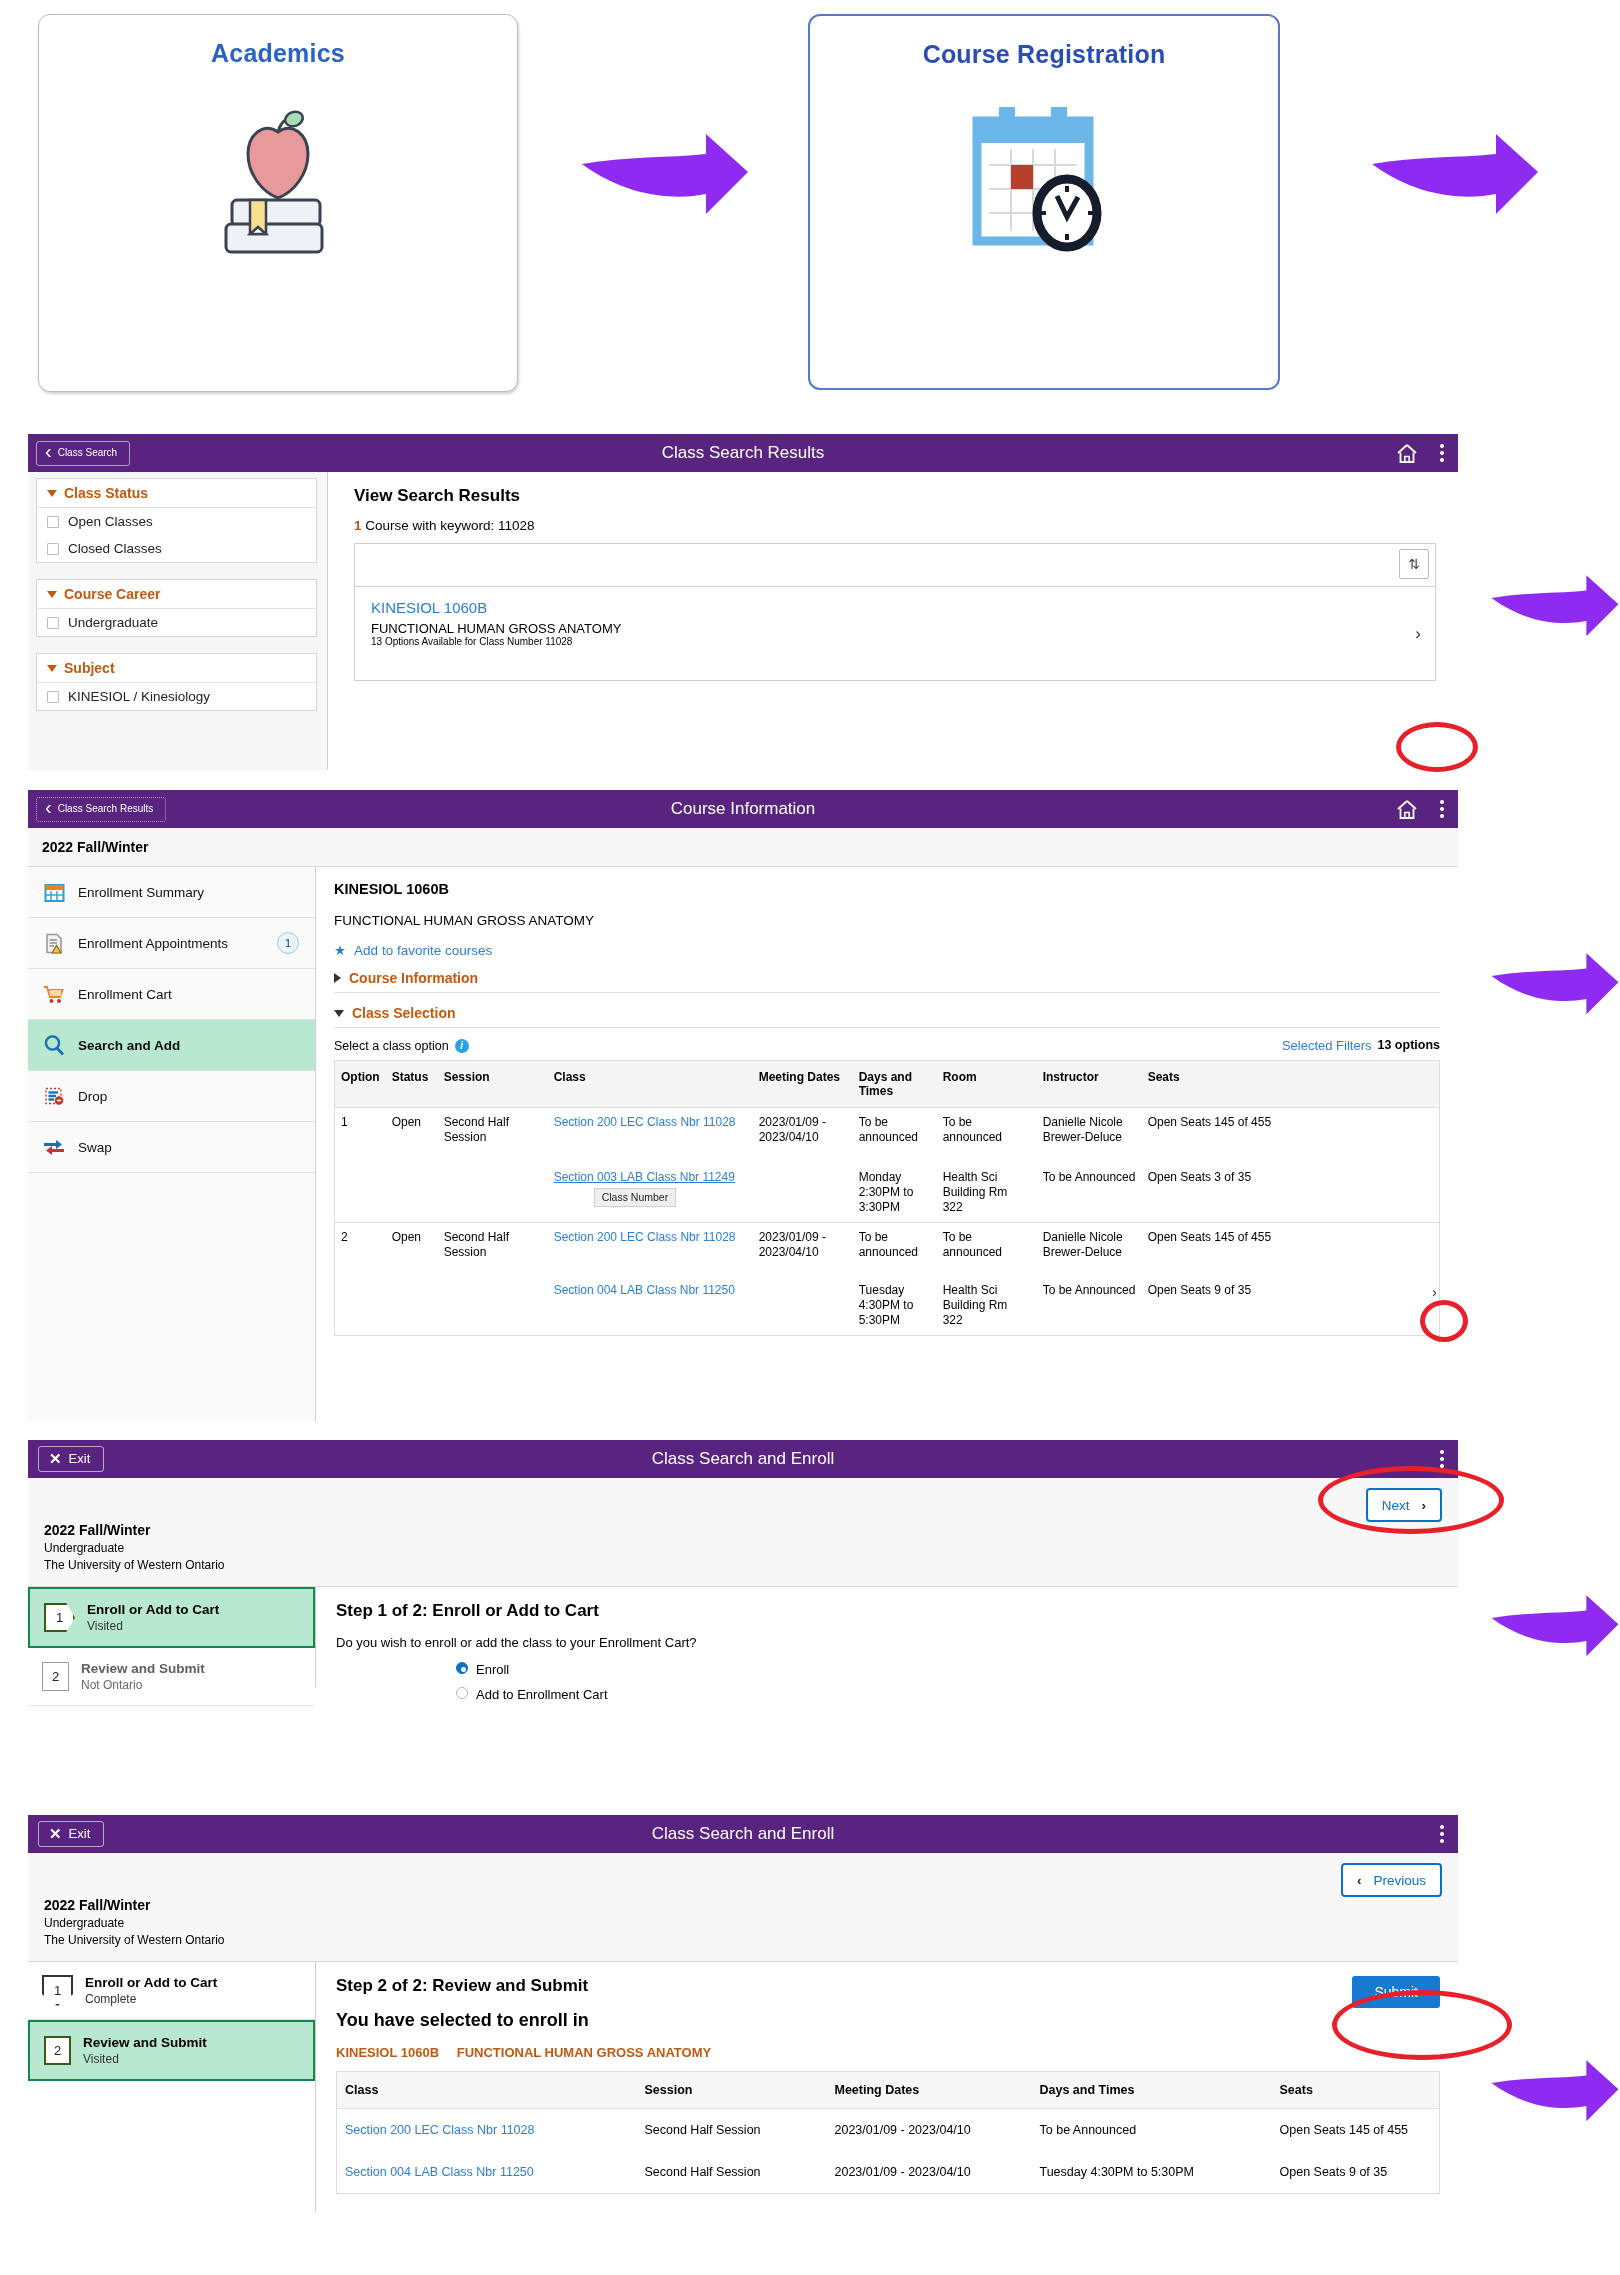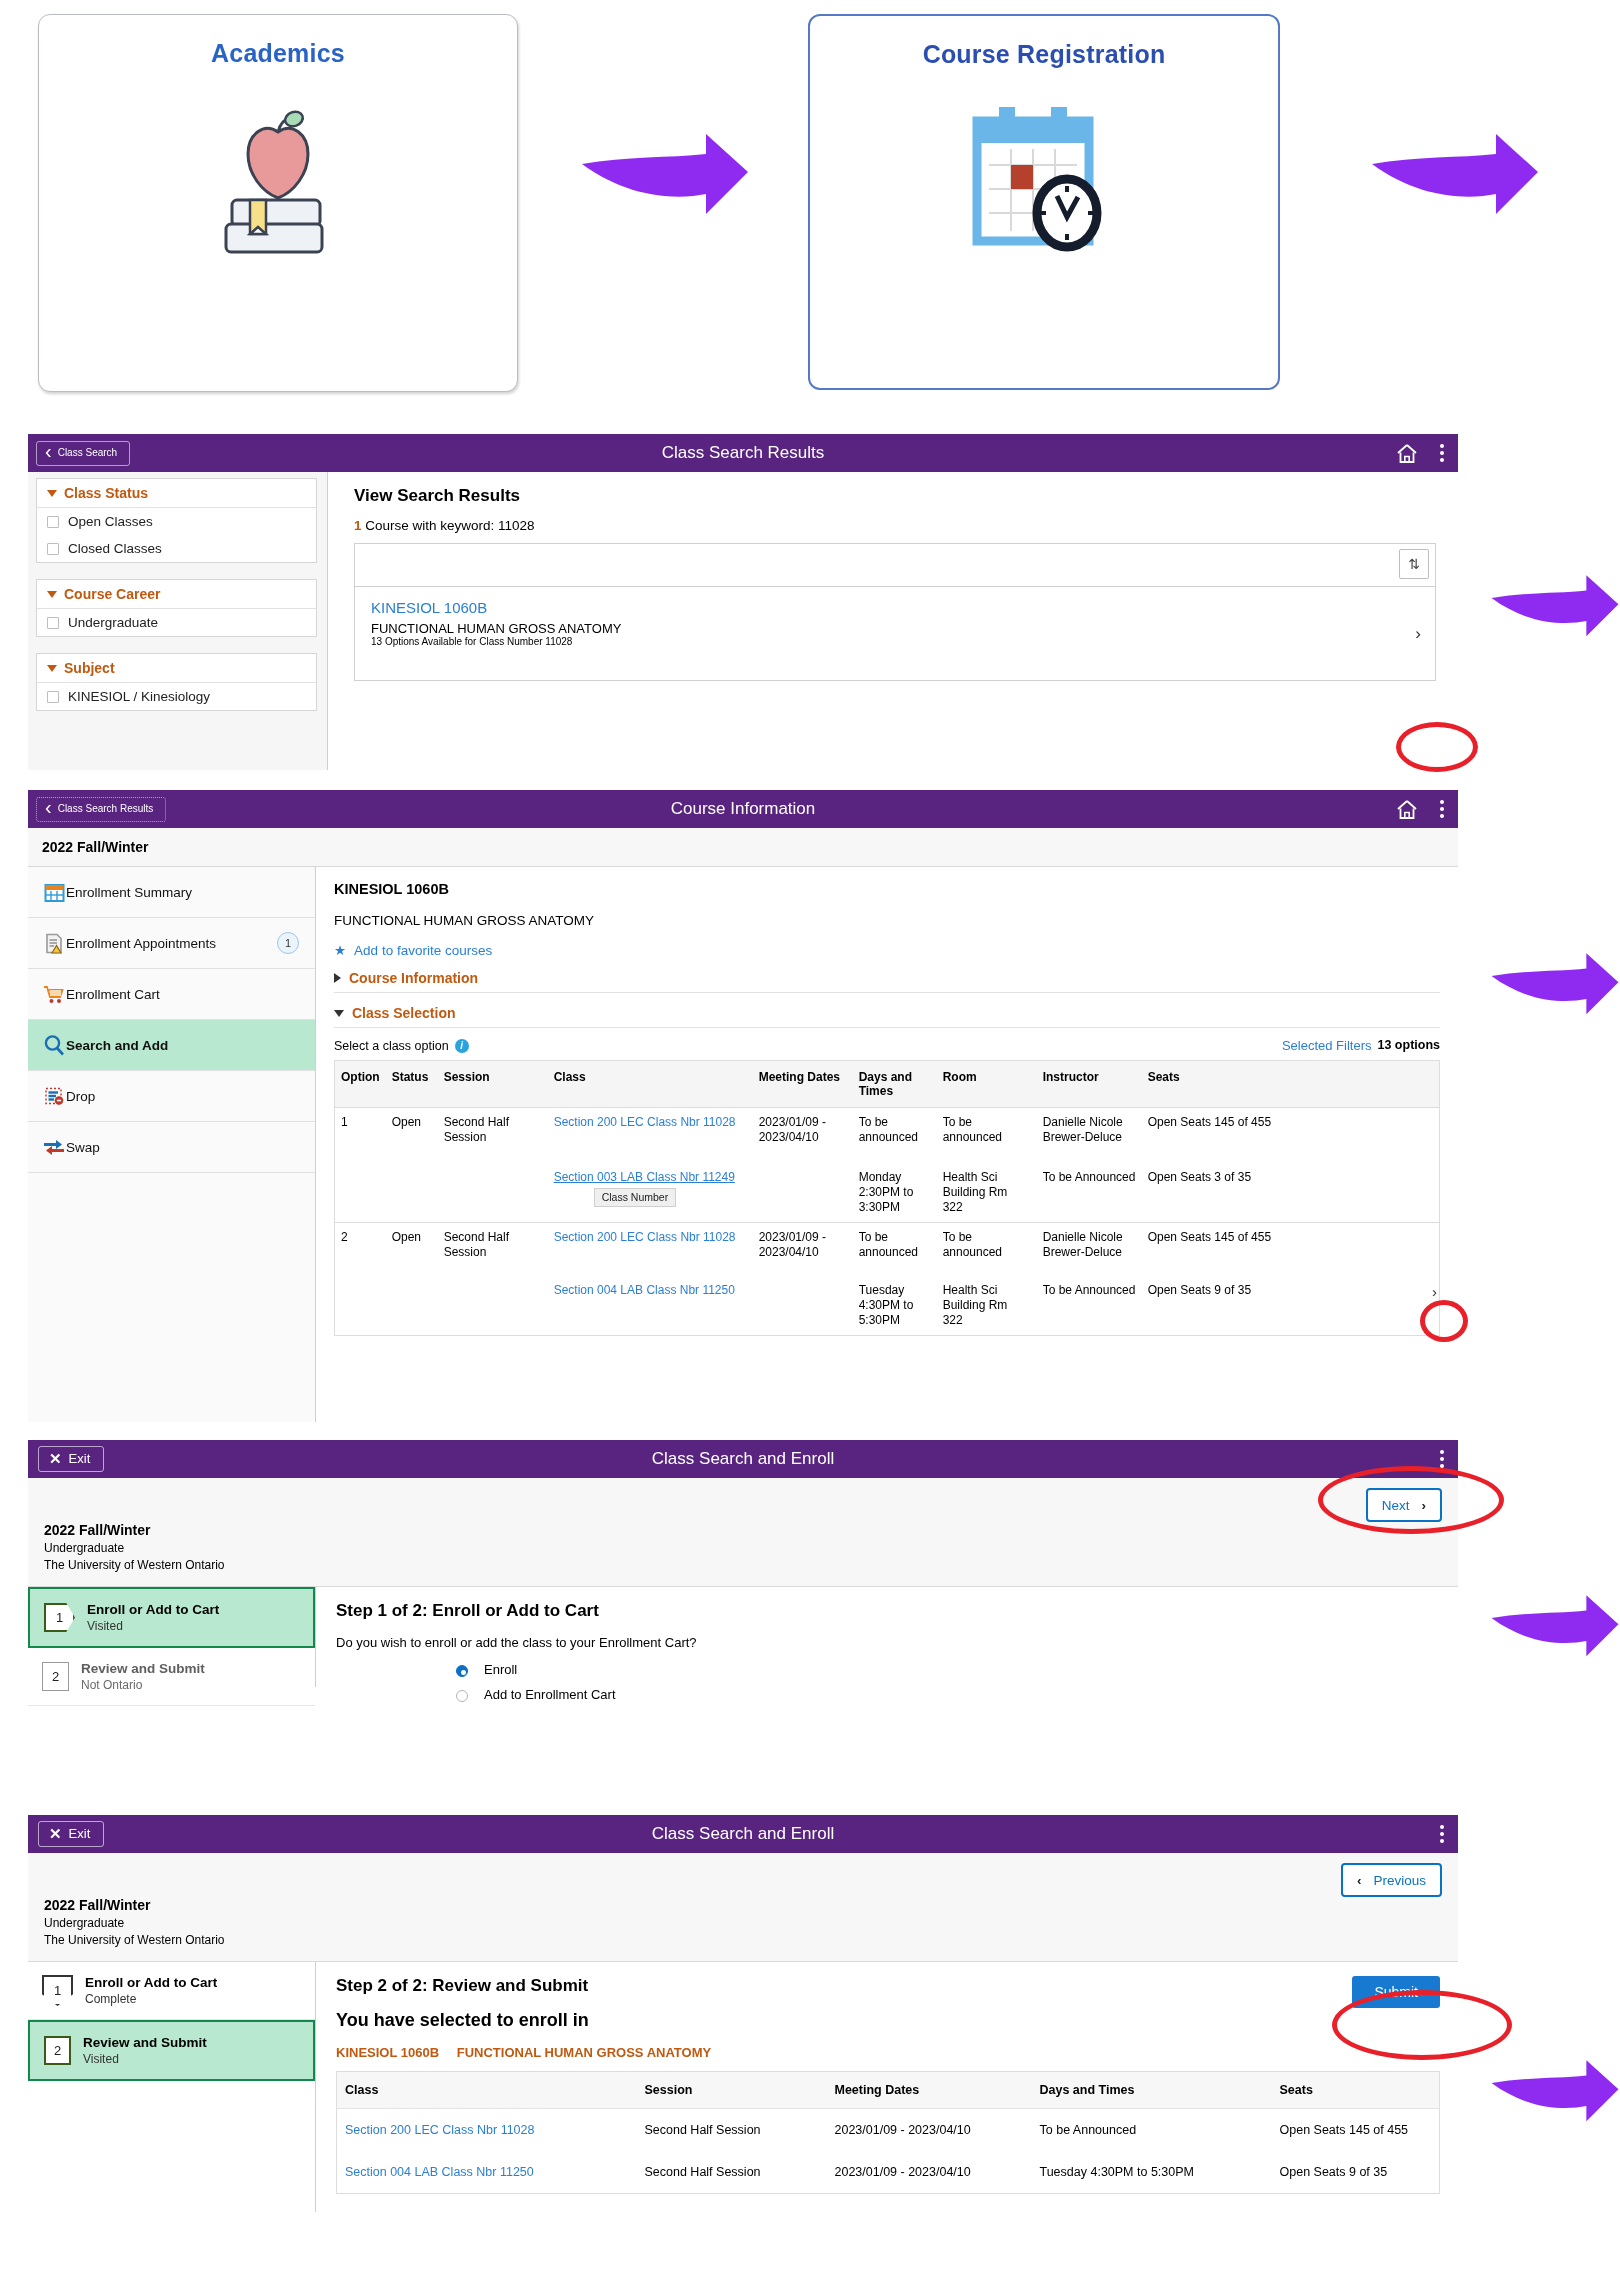--- a/index.html
+++ b/index.html
@@ -91,7 +91,7 @@
   #panel-ci .body { display:flex; height:555px; background:#fff; }
   .nav-col { width:288px; border-right:1px solid #cfcfcf; background:#fafafa; }
   .nav-item {
-    display:flex; align-items:center; padding:13px 10px 13px 14px;
+    display:flex; align-items:center; gap:12px; padding:13px 10px 13px 14px;
     border-bottom:1px solid #e0e0e0; font-size:13.5px; color:#111; min-height:46px;
   }
   .nav-item.active { background:#b8e8cf; font-weight:bold; }

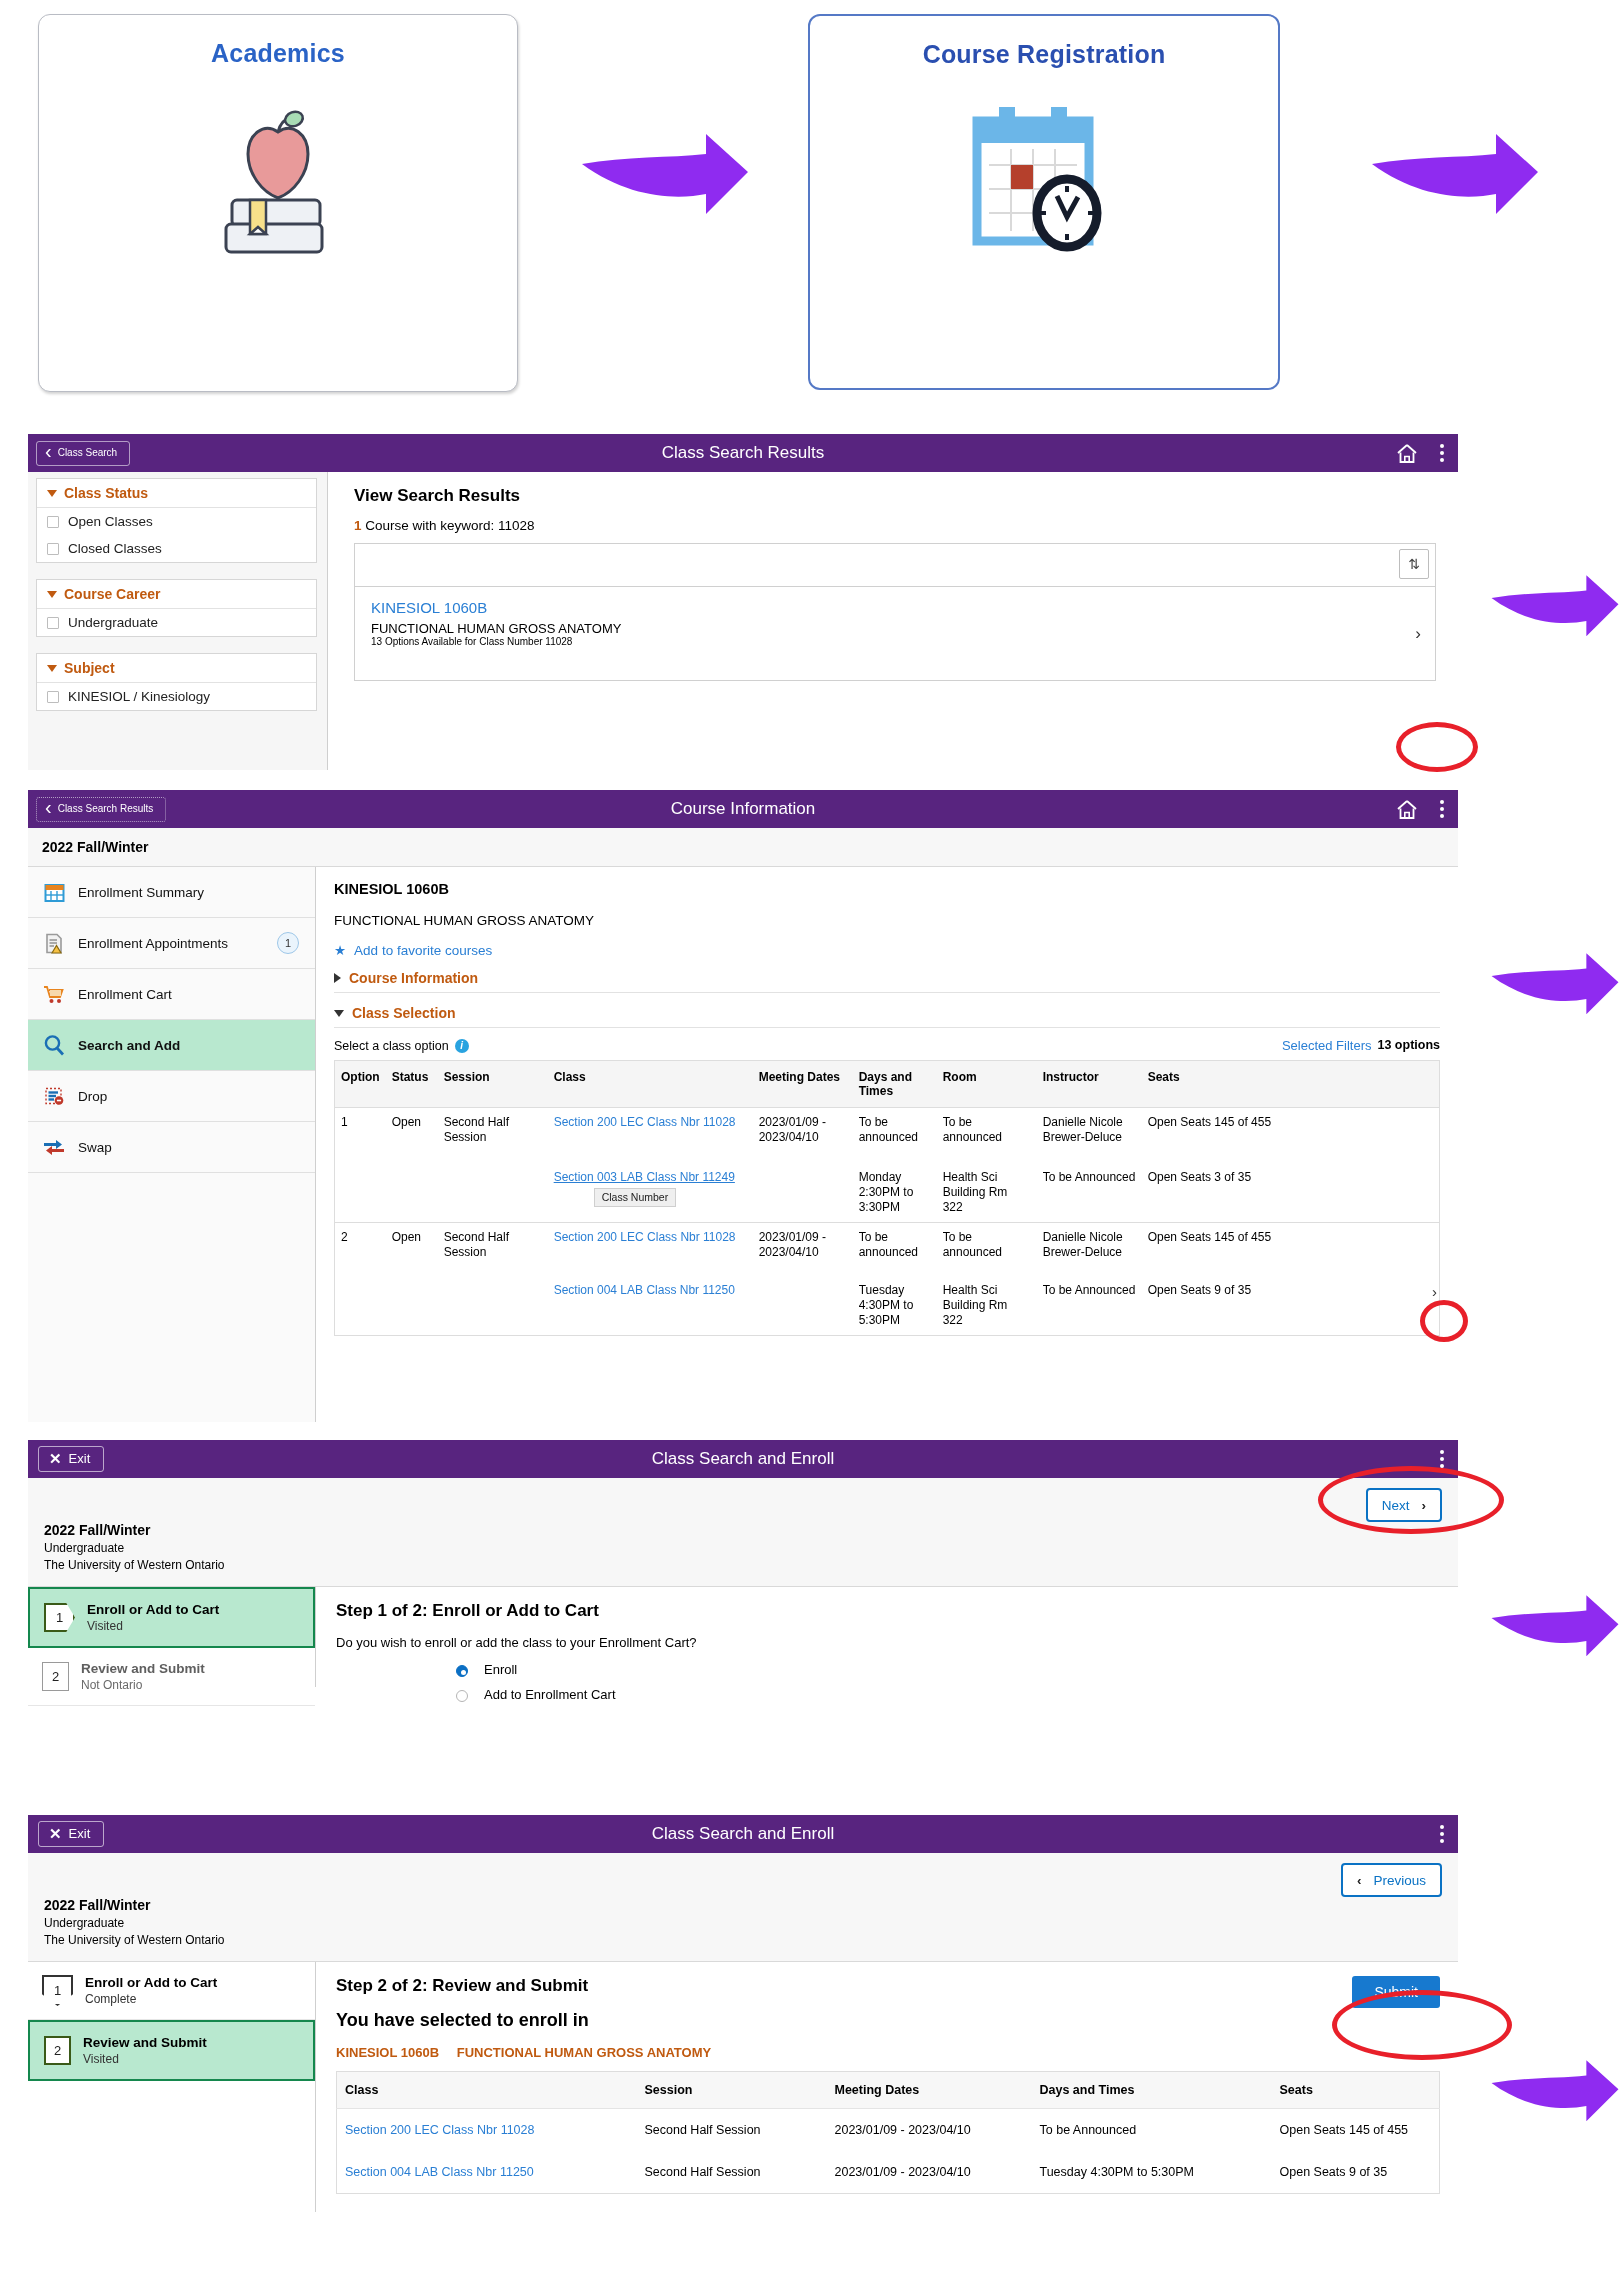--- a/index.html
+++ b/index.html
@@ -161,7 +161,7 @@
   .e-main { flex:1; padding:14px 18px 0 20px; position:relative; }
   .e-h2 { font-size:17px; font-weight:bold; margin:0 0 14px; }
   .e-q { font-size:13px; margin-bottom:12px; }
-  .radio-row { display:flex; align-items:flex-end; gap:16px; margin:0 0 10px 120px; font-size:13px; }
+  .radio-row { display:flex; align-items:flex-start; gap:8px; margin:0 0 10px 120px; font-size:13px; }
   .radio { width:12px; height:12px; border-radius:50%; border:1px solid #b5b5b5; background:#fff; flex:0 0 auto; position:relative; }
   .radio.on { border:1px solid #0b6fc4; background:#0b6fc4; }
   .radio.on::after { content:""; position:absolute; left:3.5px; top:3.5px; width:5px; height:5px; border-radius:50%; background:#fff; }

